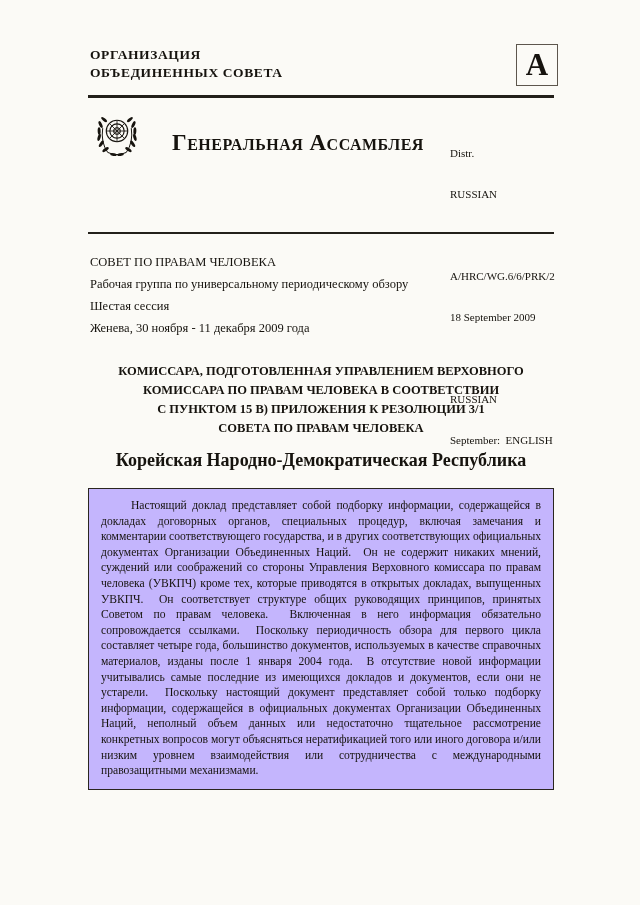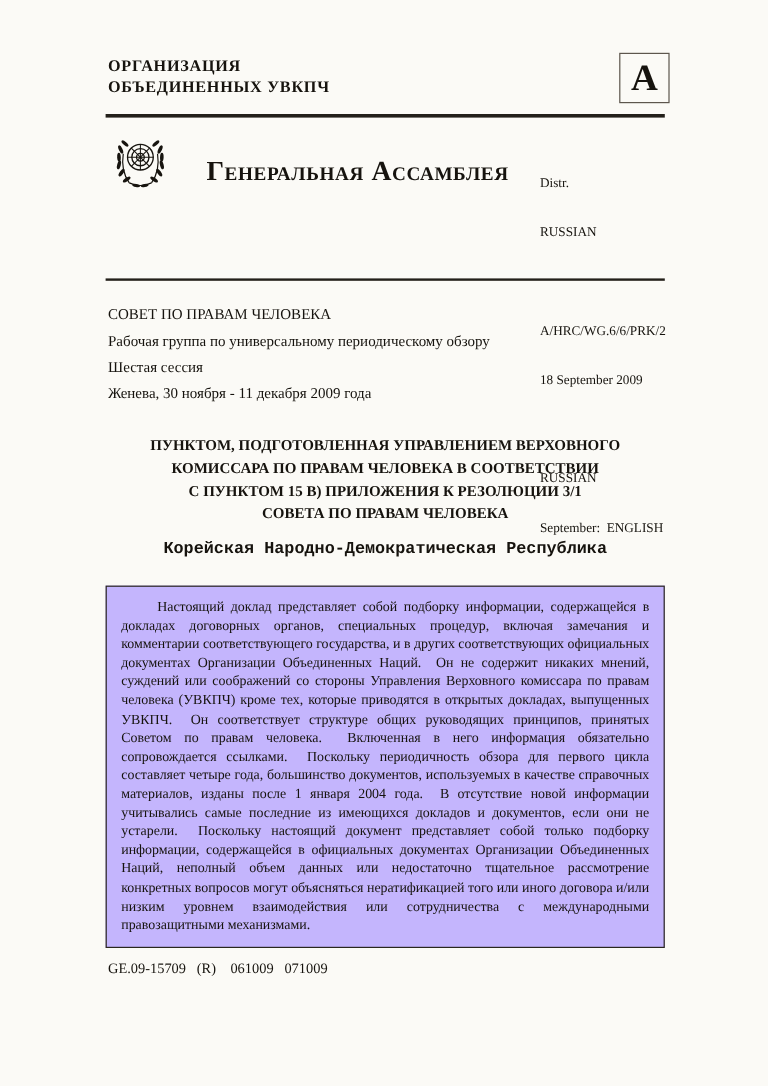--- a/index.html
+++ b/index.html
@@ -100,7 +100,7 @@
 
   <header class="org-block">
     <div>ОРГАНИЗАЦИЯ</div>
-    <div>ОБЪЕДИНЕННЫХ УВКПЧ</div>
+    <div>ОБЪЕДИНЕННЫХ СОВЕТА</div>
   </header>
 
   <div class="doc-letter-box">A</div>

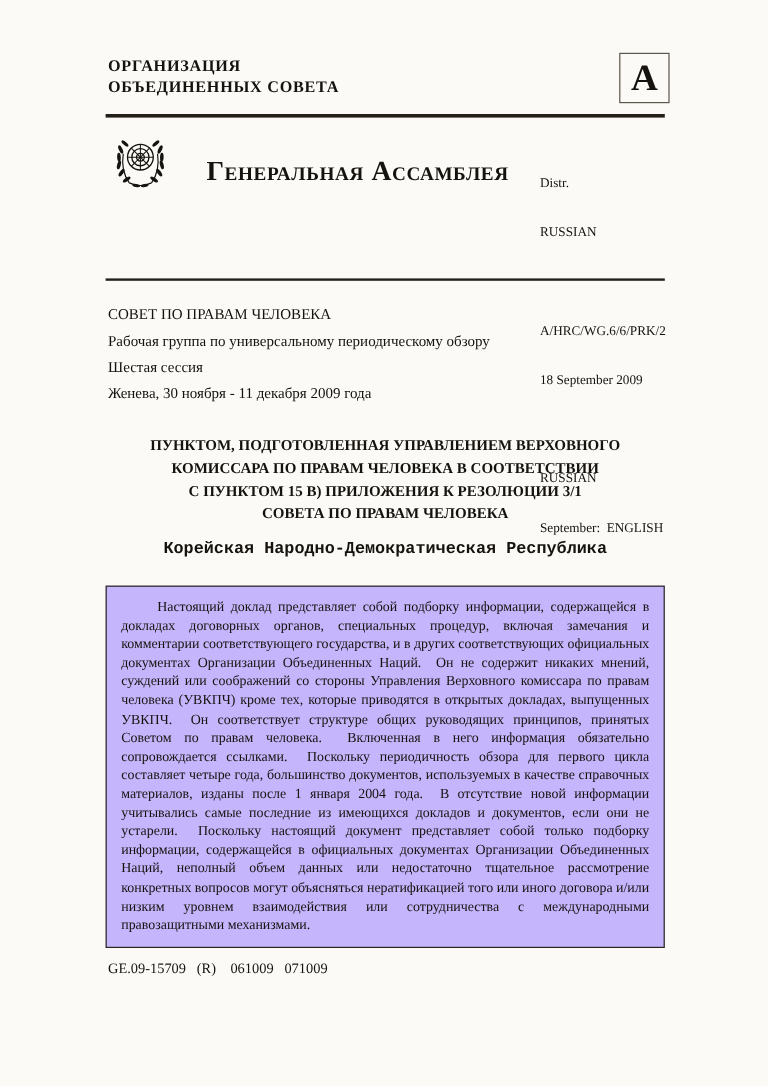--- a/index.html
+++ b/index.html
@@ -167,7 +167,7 @@
   </section>
 
   <section class="doc-title">
-    <div>ПУНКТОМ, ПОДГОТОВЛЕННАЯ УПРАВЛЕНИЕМ ВЕРХОВНОГО</div>
+    <div>КОМИССАРА, ПОДГОТОВЛЕННАЯ УПРАВЛЕНИЕМ ВЕРХОВНОГО</div>
     <div>КОМИССАРА ПО ПРАВАМ ЧЕЛОВЕКА В СООТВЕТСТВИИ</div>
     <div>С ПУНКТОМ 15 В) ПРИЛОЖЕНИЯ К РЕЗОЛЮЦИИ 3/1</div>
     <div>СОВЕТА ПО ПРАВАМ ЧЕЛОВЕКА</div>

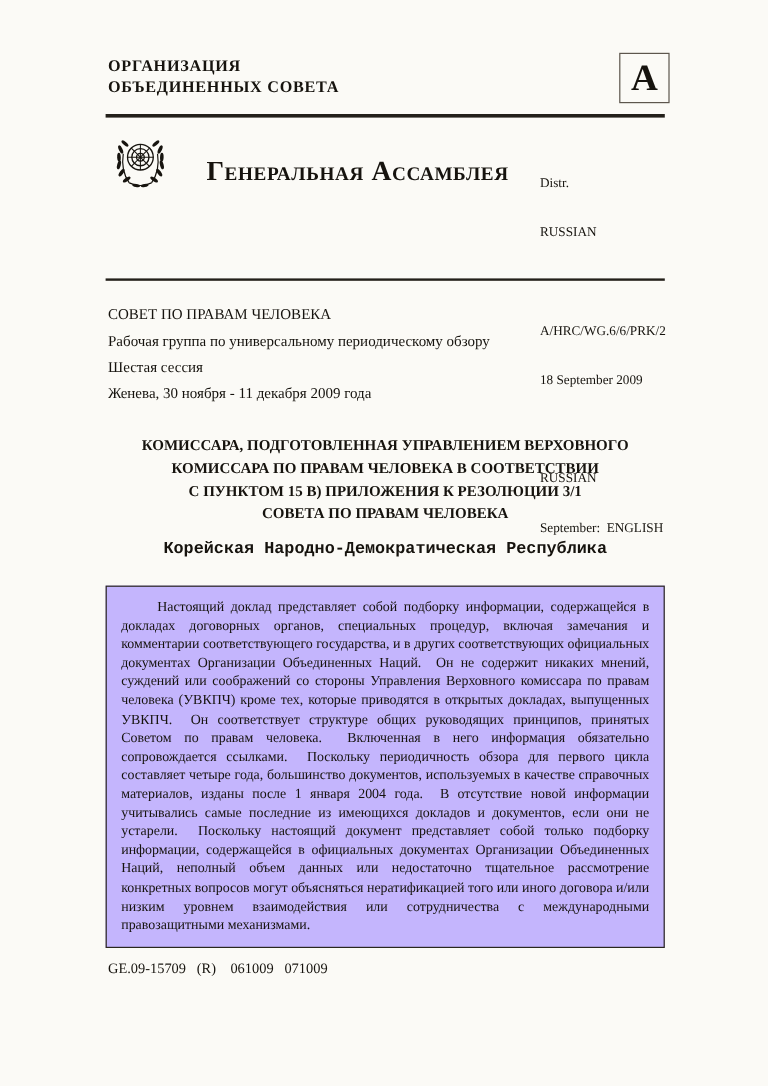--- a/index.html
+++ b/index.html
@@ -68,7 +68,7 @@
   }
   .doc-subtitle {
     position: absolute; left: 88px; top: 450px; width: 466px;
-    text-align: center; font-weight: bold; font-size: 14px; font-family: Liberation Mono, monospace;
+    text-align: center; font-weight: bold; font-size: 18px;
   }
 
   

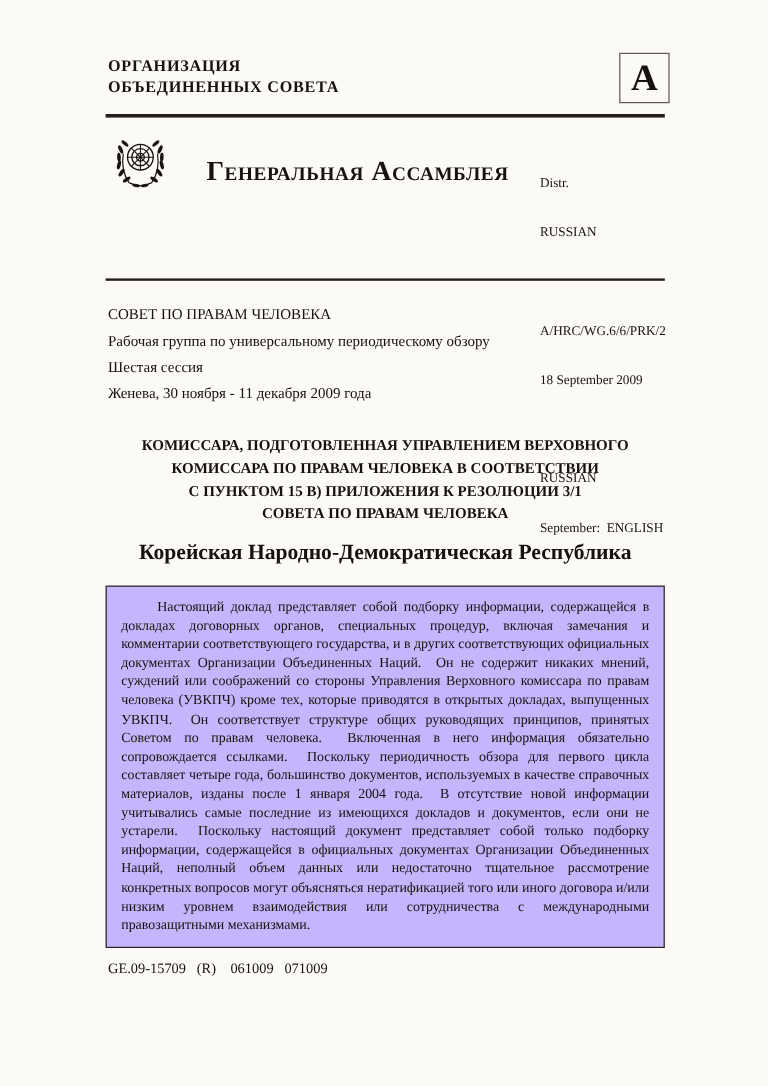--- a/index.html
+++ b/index.html
@@ -179,7 +179,6 @@
     <p>Настоящий доклад представляет собой подборку информации, содержащейся в докладах договорных органов, специальных процедур, включая замечания и комментарии соответствующего государства, и в других соответствующих официальных документах Организации Объединенных Наций.  Он не содержит никаких мнений, суждений или соображений со стороны Управления Верховного комиссара по правам человека (УВКПЧ) кроме тех, которые приводятся в открытых докладах, выпущенных УВКПЧ.  Он соответствует структуре общих руководящих принципов, принятых Советом по правам человека.  Включенная в него информация обязательно сопровождается ссылками.  Поскольку периодичность обзора для первого цикла составляет четыре года, большинство документов, используемых в качестве справочных материалов, изданы после 1 января 2004 года.  В отсутствие новой информации учитывались самые последние из имеющихся докладов и документов, если они не устарели.  Поскольку настоящий документ представляет собой только подборку информации, содержащейся в официальных документах Организации Объединенных Наций, неполный объем данных или недостаточно тщательное рассмотрение конкретных вопросов могут объясняться нератификацией того или иного договора и/или низким уровнем взаимодействия или сотрудничества с международными правозащитными механизмами.</p>
   </div>
 
-  <footer class="doc-footer">GE.09-15709   (R)    061009   071009</footer>
 
 </div>
 

